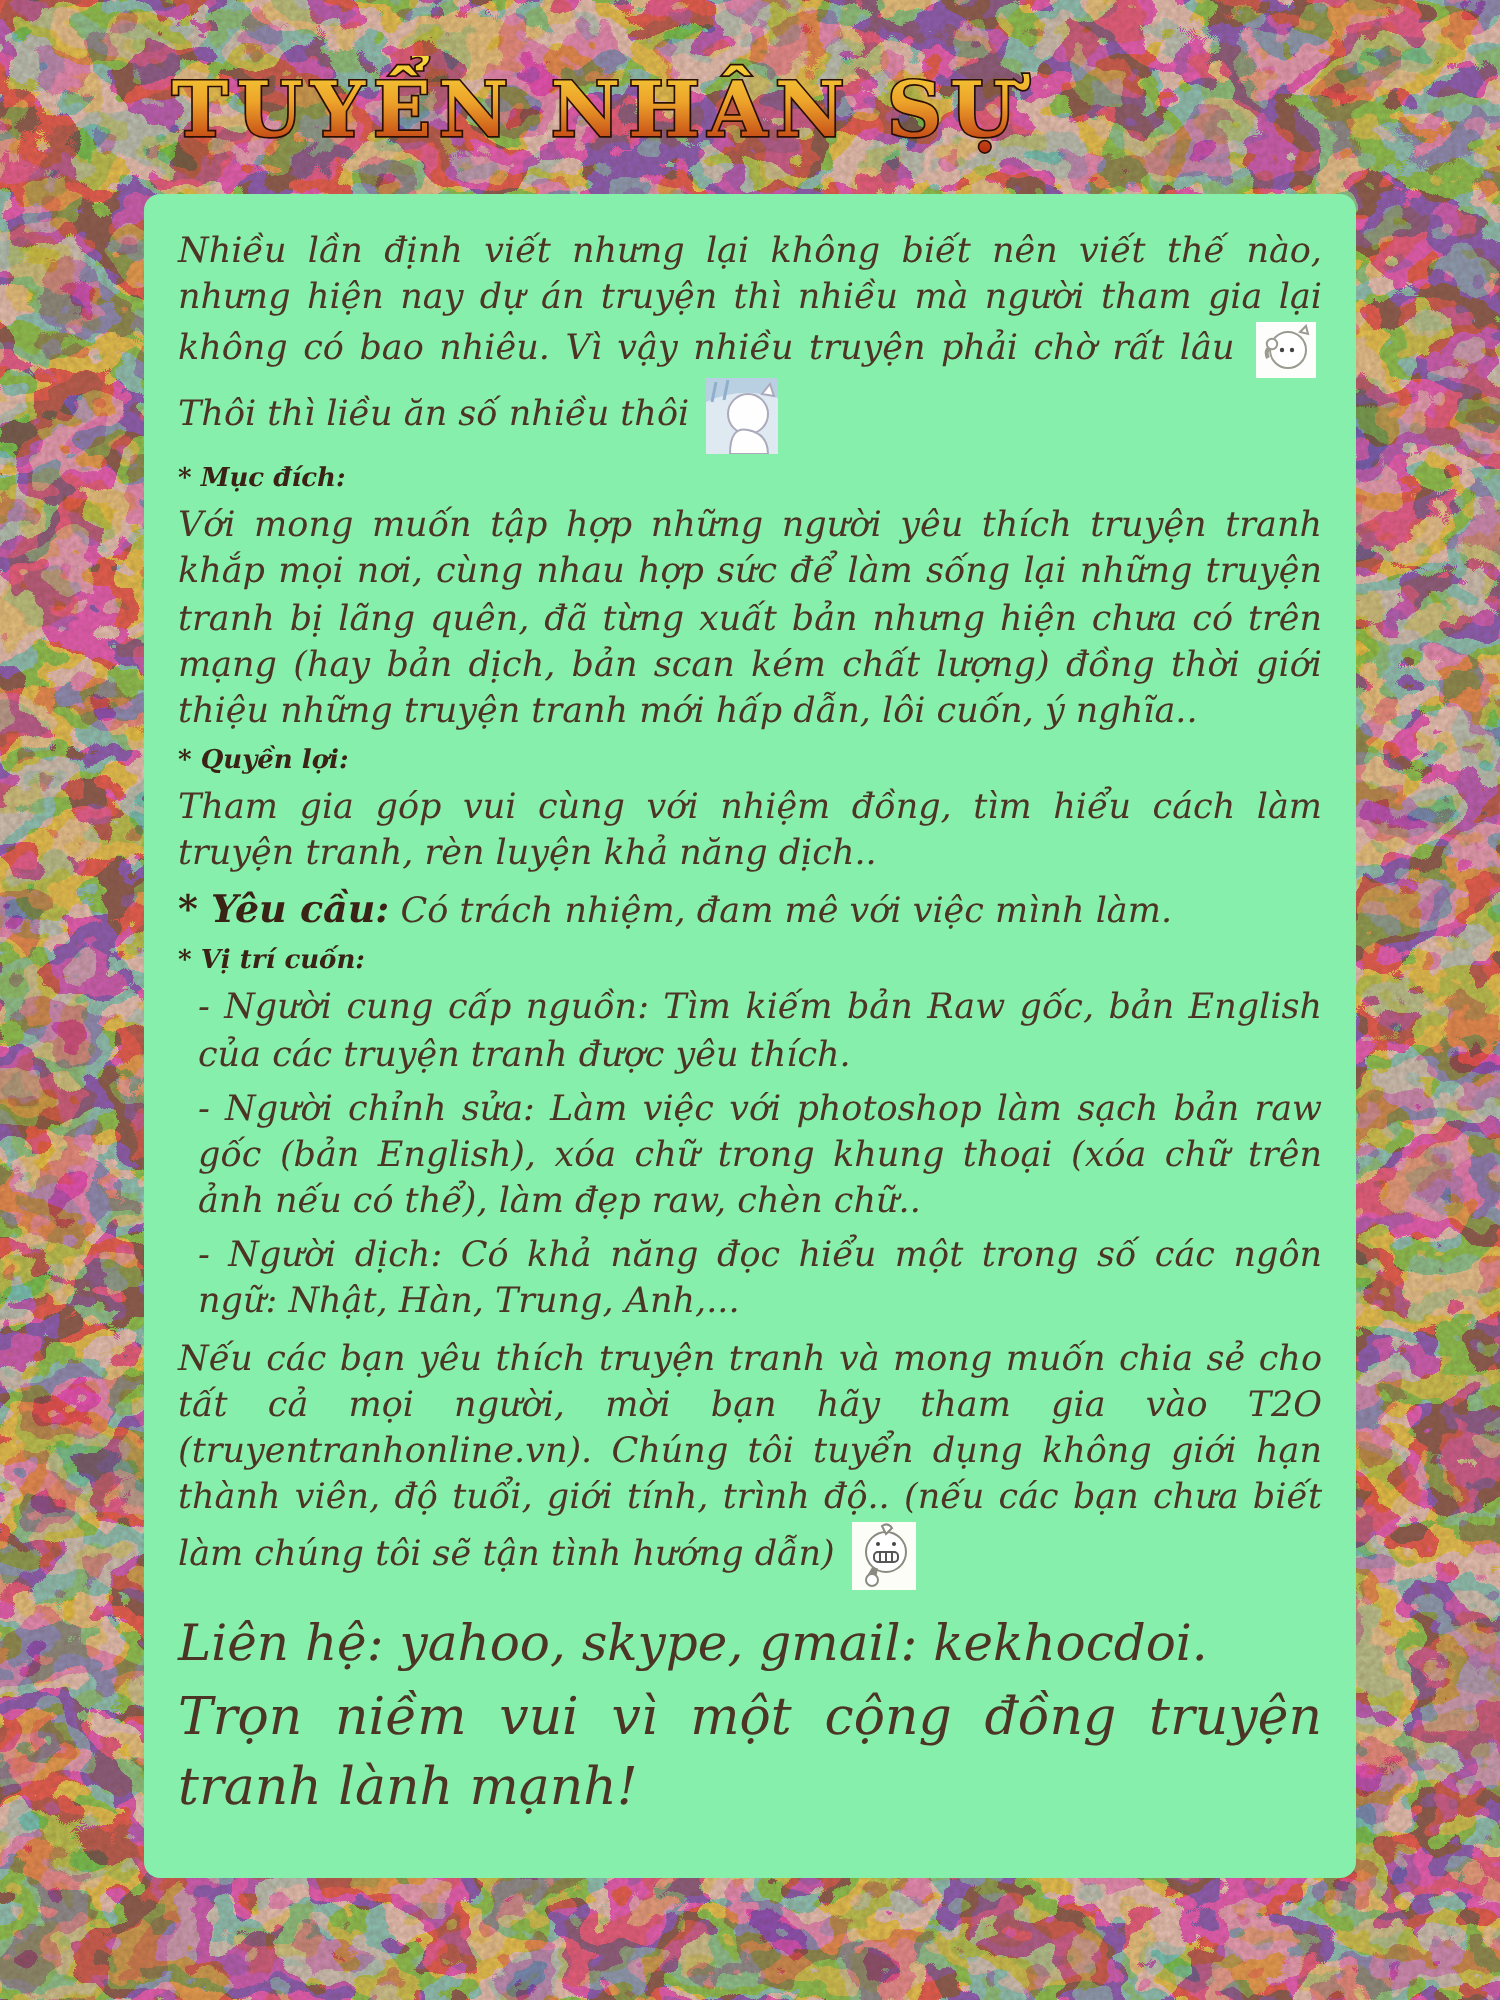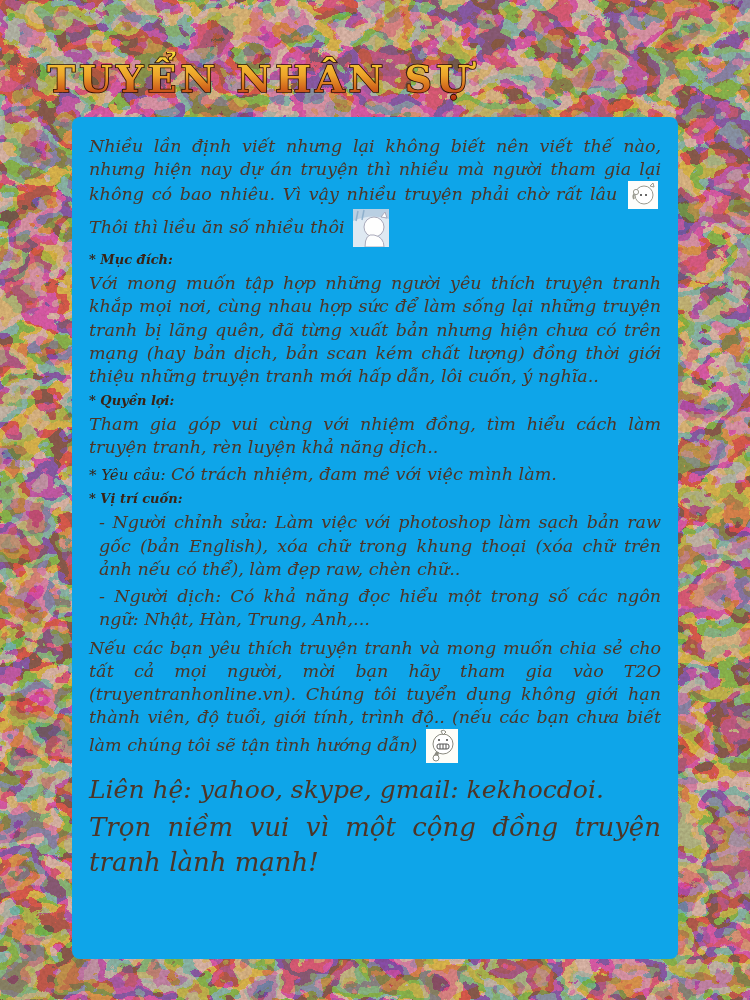--- a/index.html
+++ b/index.html
@@ -9,7 +9,7 @@
     background:#7a4434;
   }
   .bg{position:absolute;left:0;top:0;width:750px;height:1000px;z-index:0;}
-  .title-wrap{position:absolute;top:52px;left:0;width:598px;z-index:2;}
+  .title-wrap{position:absolute;top:28px;left:0;width:598px;text-align:center;z-index:2;}
   .panel{
     position:absolute;left:72px;top:117px;width:606px;height:842px;z-index:1;
     background:#0ea5e9;border-radius:8px;box-sizing:border-box;

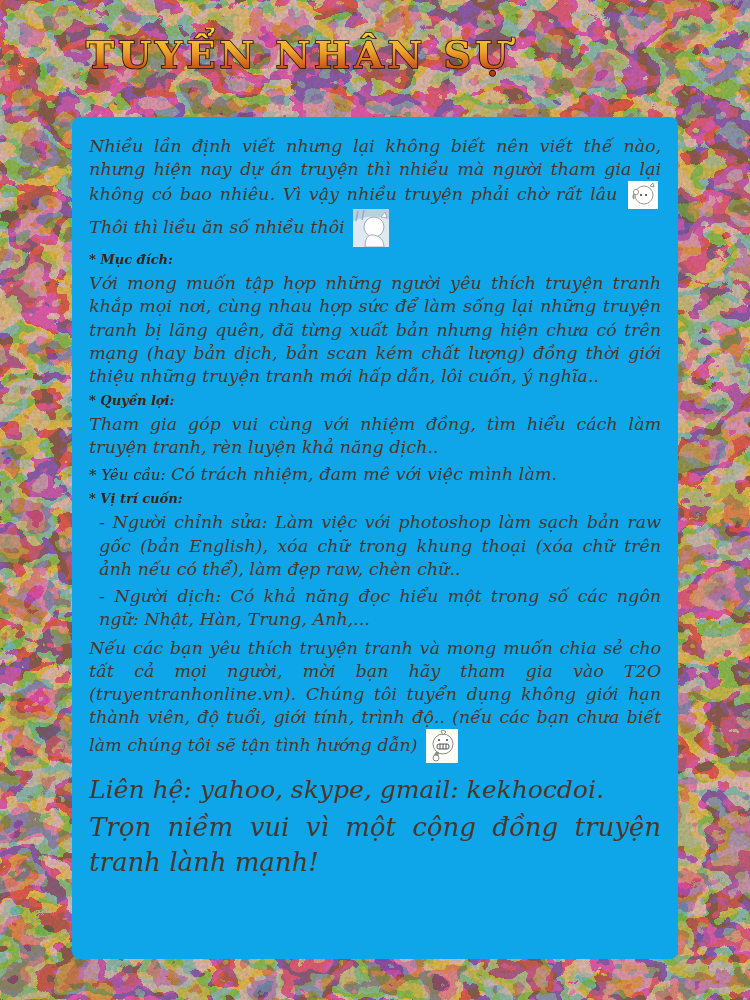--- a/index.html
+++ b/index.html
@@ -11,8 +11,8 @@
   .bg{position:absolute;left:0;top:0;width:750px;height:1000px;z-index:0;}
   .title-wrap{position:absolute;top:28px;left:0;width:598px;text-align:center;z-index:2;}
   .panel{
-    position:absolute;left:72px;top:117px;width:606px;height:842px;z-index:1;
-    background:#0ea5e9;border-radius:8px;box-sizing:border-box;
+    position:absolute;left:72px;top:97px;width:606px;height:842px;z-index:1;
+    background:#86efac;border-radius:8px;box-sizing:border-box;
     padding:14px 17px 10px 17px;color:#4d3526;font-style:italic;
     font-size:17.5px;line-height:1.32;overflow:hidden;
   }

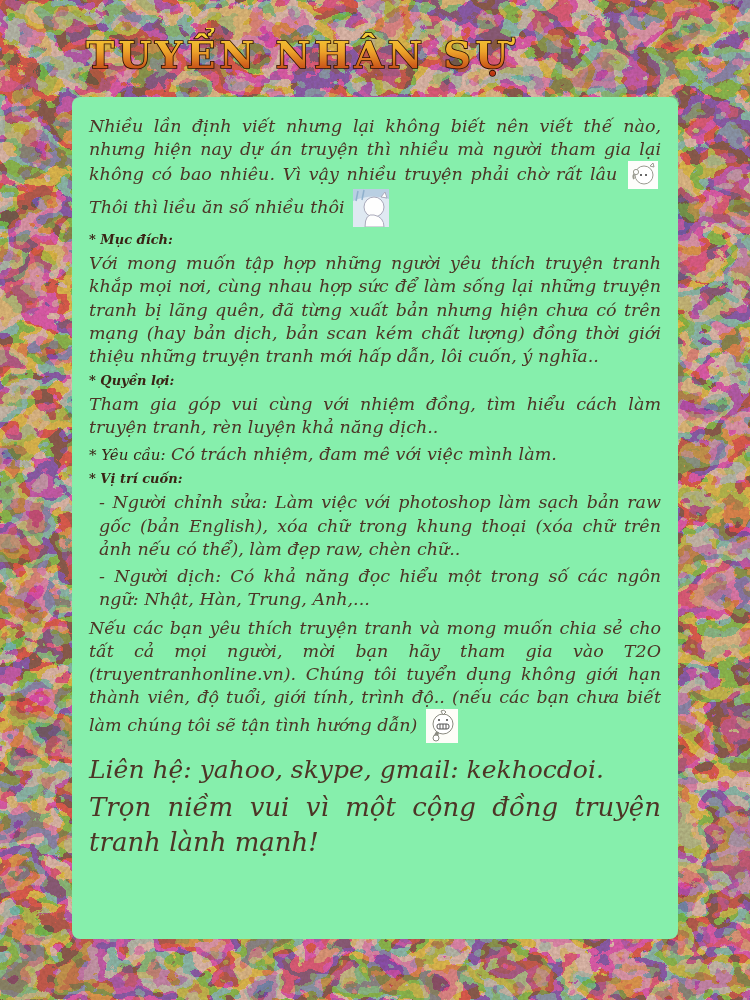--- a/index.html
+++ b/index.html
@@ -18,7 +18,7 @@
   }
   .panel p{margin:4px 0;text-align:justify;}
   .panel .head{font-weight:bold;color:#3a2315;font-size:13px;}
-  .panel .inline-head{font-weight:normal;color:#3a2315;font-size:15px;}
+  .panel .inline-head{font-weight:bold;color:#3a2315;font-size:19px;}
   .indent{padding-left:10px;}
   .emo{vertical-align:middle;margin:0 3px;}
   .center-line{text-align:right;}

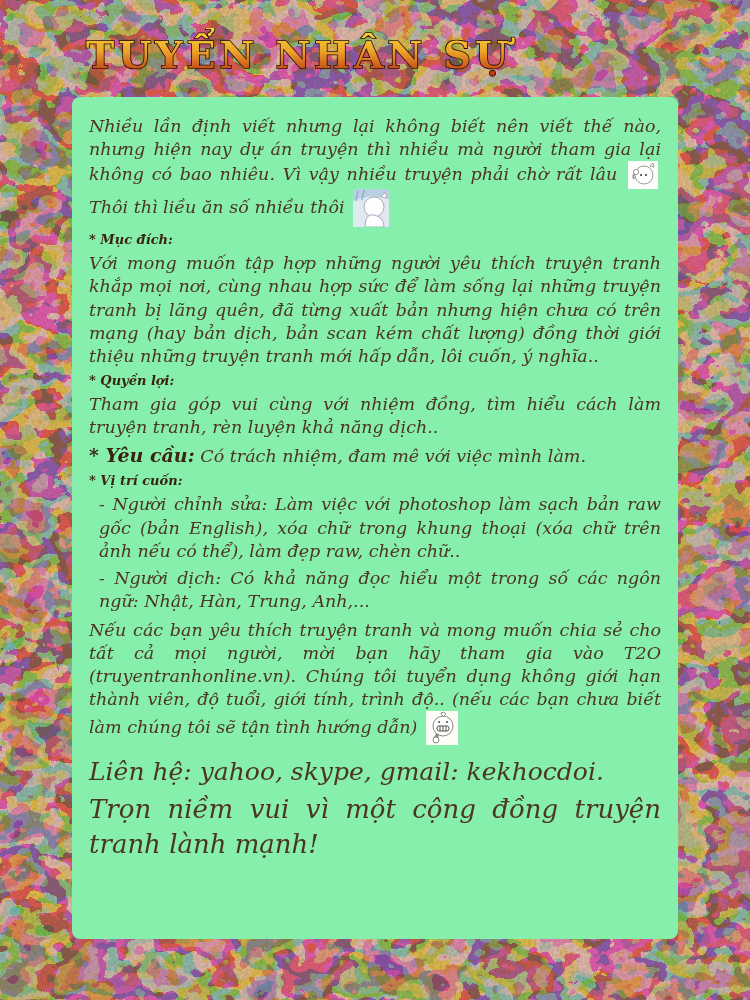--- a/index.html
+++ b/index.html
@@ -100,6 +100,7 @@
 
 
   <p class="head">* Vị trí cuốn:</p>
+  <p class="indent">- Người cung cấp nguồn: Tìm kiếm bản Raw gốc, bản English của các truyện tranh được yêu thích.</p>
   <p class="indent">- Người chỉnh sửa: Làm việc với photoshop làm sạch bản raw gốc (bản English), xóa chữ trong khung thoại (xóa chữ trên ảnh nếu có thể), làm đẹp raw, chèn chữ..</p>
   <p class="indent">- Người dịch: Có khả năng đọc hiểu một trong số các ngôn ngữ: Nhật, Hàn, Trung, Anh,...</p>
 

